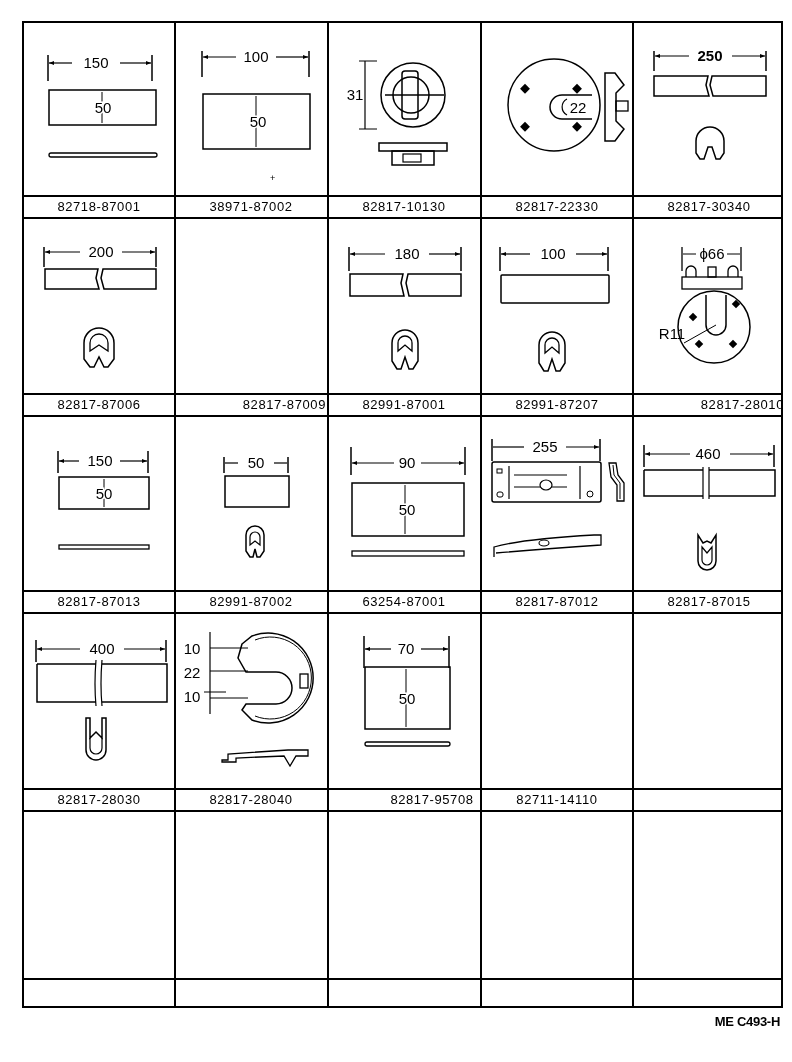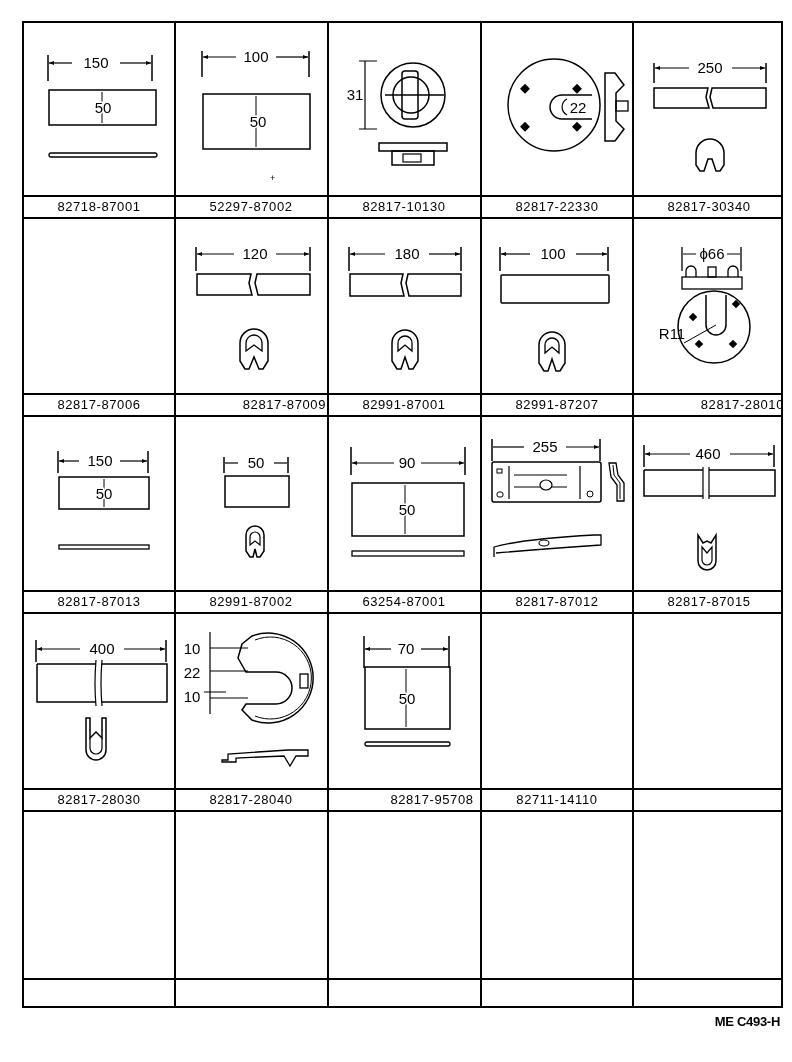--- a/index.html
+++ b/index.html
@@ -96,7 +96,7 @@
       <rect x="134" y="78" width="12" height="10" fill="none" stroke="#000" stroke-width="1.3"></rect>
     </svg>
   </div>
-  <div class="cell" style="left:610px;top:12px;width:151px;height:152px;">
+  <div class="cell" style="left:610px;top:0;width:151px;height:152px;font-weight:bold;">
     <svg width="151" height="172">
       <line x1="20" y1="28" x2="20" y2="48" stroke="#000" stroke-width="1.5"></line>
       <line x1="132" y1="28" x2="132" y2="48" stroke="#000" stroke-width="1.5"></line>

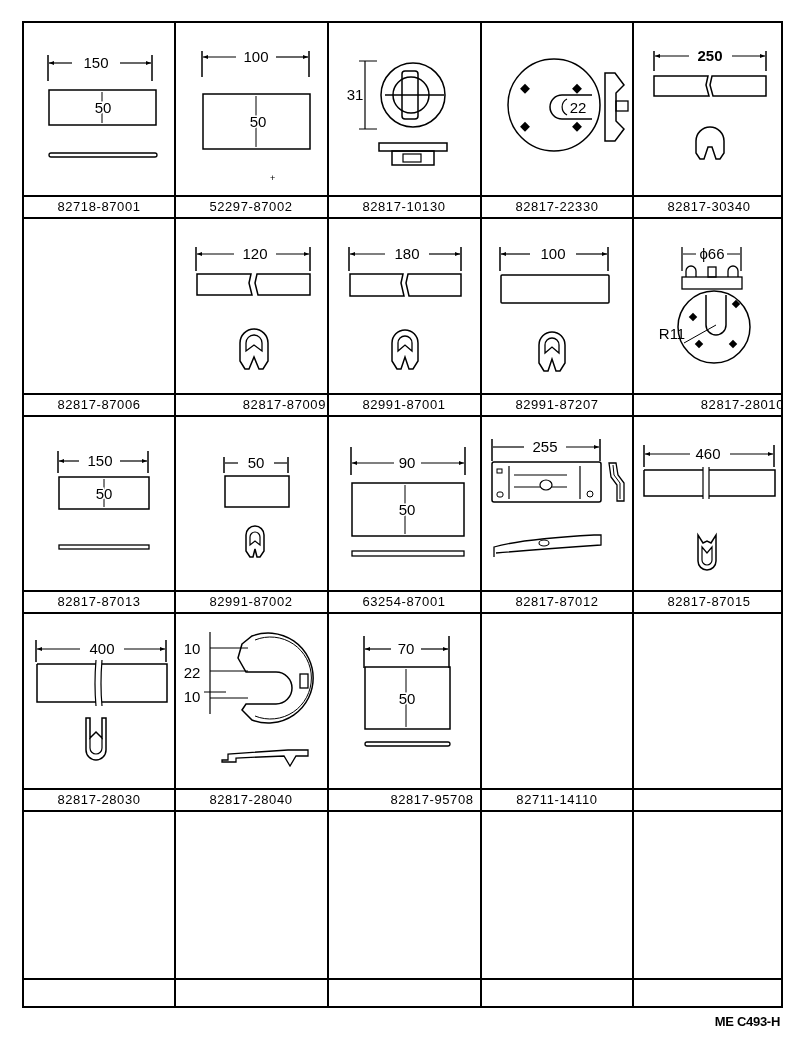--- a/index.html
+++ b/index.html
@@ -112,7 +112,7 @@
   </div>
 
   <div class="label" style="left:0;top:176px;">82718-87001</div>
-  <div class="label" style="left:152px;top:176px;">52297-87002</div>
+  <div class="label" style="left:152px;top:176px;">38971-87002</div>
   <div class="label" style="left:305px;top:176px;">82817-10130</div>
   <div class="label" style="left:458px;top:176px;">82817-22330</div>
   <div class="label" style="left:610px;top:176px;">82817-30340</div>

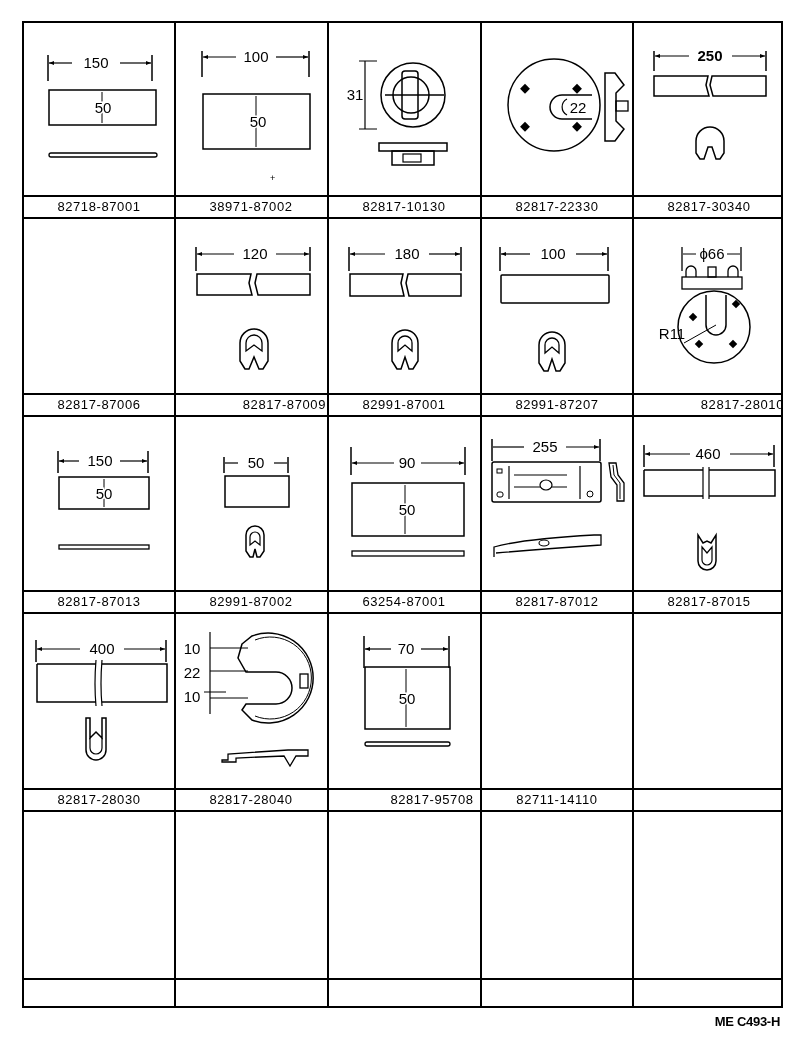--- a/index.html
+++ b/index.html
@@ -117,6 +117,21 @@
   <div class="label" style="left:458px;top:176px;">82817-22330</div>
   <div class="label" style="left:610px;top:176px;">82817-30340</div>
 
+  <div class="cell" style="left:0;top:196px;width:150px;height:174px;">
+    <svg width="150" height="174">
+      <line x1="20" y1="28" x2="20" y2="48" stroke="#000" stroke-width="1.5"></line>
+      <line x1="132" y1="28" x2="132" y2="48" stroke="#000" stroke-width="1.5"></line>
+      <line x1="21" y1="33" x2="56" y2="33" stroke="#000" stroke-width="1.2"></line>
+      <line x1="98" y1="33" x2="131" y2="33" stroke="#000" stroke-width="1.2"></line>
+      <polygon points="21,33 26,31 26,35" fill="#000"></polygon>
+        <polygon points="131,33 126,31 126,35" fill="#000"></polygon>
+      <text x="77" y="38" font-size="15" text-anchor="middle">200</text>
+      <path d="M21 50 L74 50 L72 59 L75 70 L21 70 Z" fill="none" stroke="#000" stroke-width="1.5"></path>
+      <path d="M79 50 L132 50 L132 70 L80 70 L77 59 Z" fill="none" stroke="#000" stroke-width="1.5"></path>
+      <path d="M66 148 L60 140 L60 124 A15 15 0 0 1 90 124 L90 140 L84 148 L80 148 L75 138 L70 148 Z" fill="none" stroke="#000" stroke-width="1.5"></path>
+      <path d="M66 132 L66 124 A9 9 0 0 1 84 124 L84 132 L75 126 Z" fill="none" stroke="#000" stroke-width="1.3"></path>
+    </svg>
+  </div>
   <div class="cell" style="left:152px;top:196px;width:151px;height:174px;">
     <svg width="151" height="174">
       <line x1="20" y1="28" x2="20" y2="52" stroke="#000" stroke-width="1.5"></line>

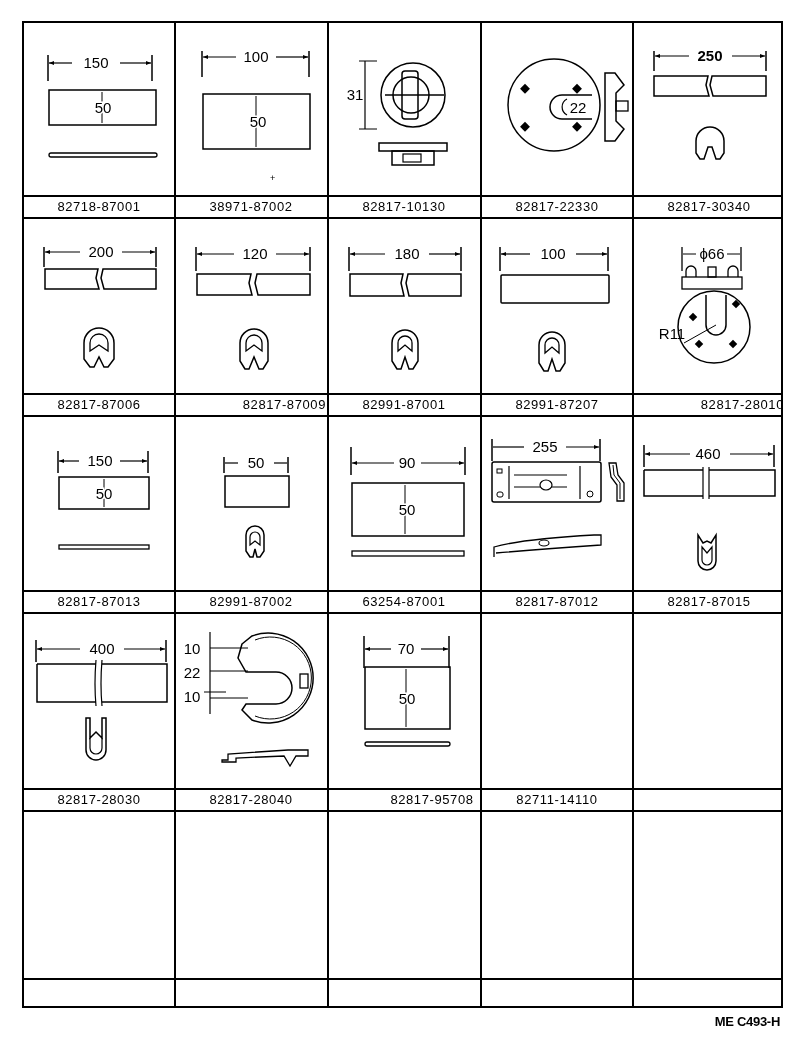--- a/index.html
+++ b/index.html
@@ -132,21 +132,6 @@
       <path d="M66 132 L66 124 A9 9 0 0 1 84 124 L84 132 L75 126 Z" fill="none" stroke="#000" stroke-width="1.3"></path>
     </svg>
   </div>
-  <div class="cell" style="left:152px;top:196px;width:151px;height:174px;">
-    <svg width="151" height="174">
-      <line x1="20" y1="28" x2="20" y2="52" stroke="#000" stroke-width="1.5"></line>
-      <line x1="134" y1="28" x2="134" y2="52" stroke="#000" stroke-width="1.5"></line>
-      <line x1="21" y1="35" x2="58" y2="35" stroke="#000" stroke-width="1.2"></line>
-      <line x1="100" y1="35" x2="133" y2="35" stroke="#000" stroke-width="1.2"></line>
-      <polygon points="21,35 26,33 26,37" fill="#000"></polygon>
-        <polygon points="133,35 128,33 128,37" fill="#000"></polygon>
-      <text x="79" y="40" font-size="15" text-anchor="middle">120</text>
-      <path d="M21 55 L75 55 L73 64 L76 76 L21 76 Z" fill="none" stroke="#000" stroke-width="1.5"></path>
-      <path d="M81 55 L134 55 L134 76 L82 76 L79 64 Z" fill="none" stroke="#000" stroke-width="1.5"></path>
-      <path d="M69 150 L64 142 L64 124 A14 14 0 0 1 92 124 L92 142 L87 150 L83 150 L78 138 L73 150 Z" fill="none" stroke="#000" stroke-width="1.5"></path>
-      <path d="M70 132 L70 124 A8 8 0 0 1 86 124 L86 132 L78 126 Z" fill="none" stroke="#000" stroke-width="1.3"></path>
-    </svg>
-  </div>
   <div class="cell" style="left:305px;top:196px;width:148px;height:174px;border-radius:6px;">
     <svg width="151" height="174">
       <line x1="20" y1="28" x2="20" y2="52" stroke="#000" stroke-width="1.5"></line>

